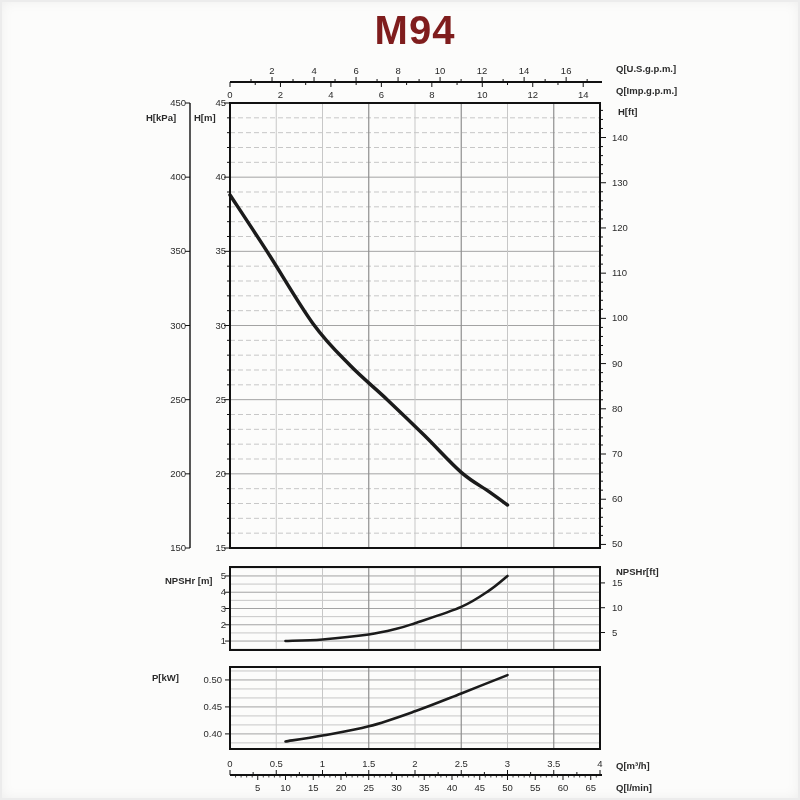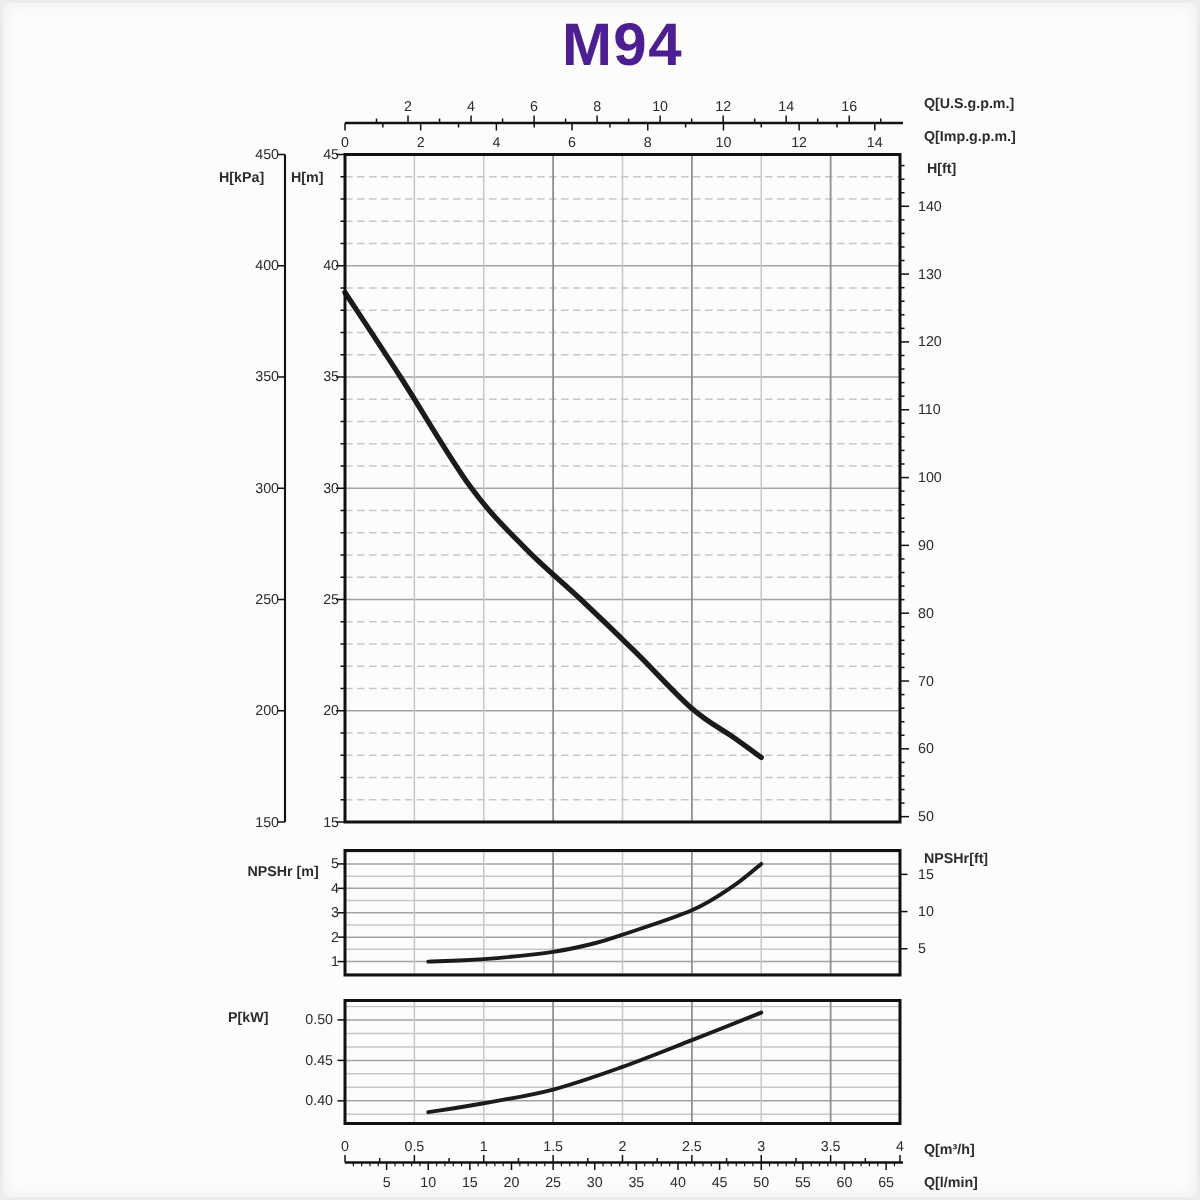--- a/index.html
+++ b/index.html
@@ -11,7 +11,7 @@
   }
   .title{
     position:absolute;left:230px;top:8px;width:370px;
-    text-align:center;font-size:40px;font-weight:700;color:#4c1d95;
+    text-align:center;font-size:40px;font-weight:700;color:#7f1d1d;
     letter-spacing:1px;
   }
   svg{position:absolute;left:0;top:0;}

